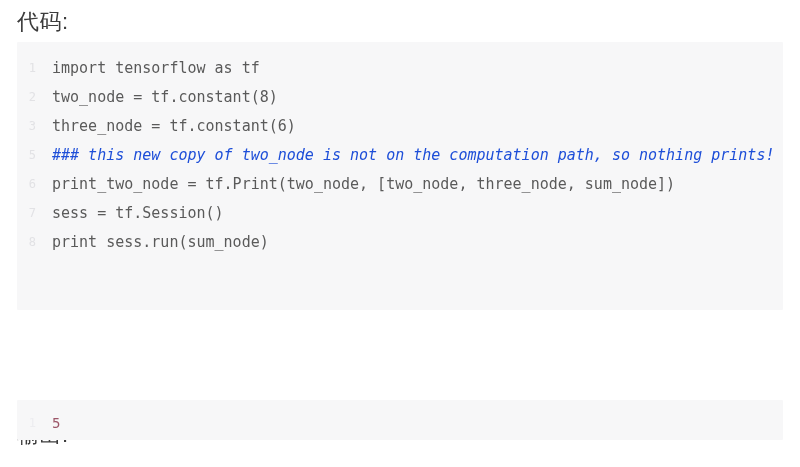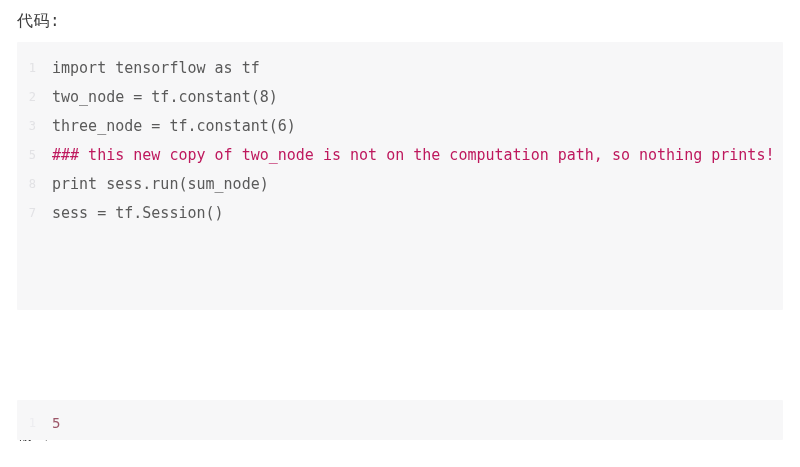--- a/index.html
+++ b/index.html
@@ -24,8 +24,8 @@
   .section-heading {
     position: absolute;
     left: 17px;
-    font-family: Liberation Mono, monospace;
-    font-size: 16px;
+    font-family: Liberation Sans, sans-serif;
+    font-size: 22px;
     line-height: 22px;
     color: #3c3c3c;
     letter-spacing: 0.5px;

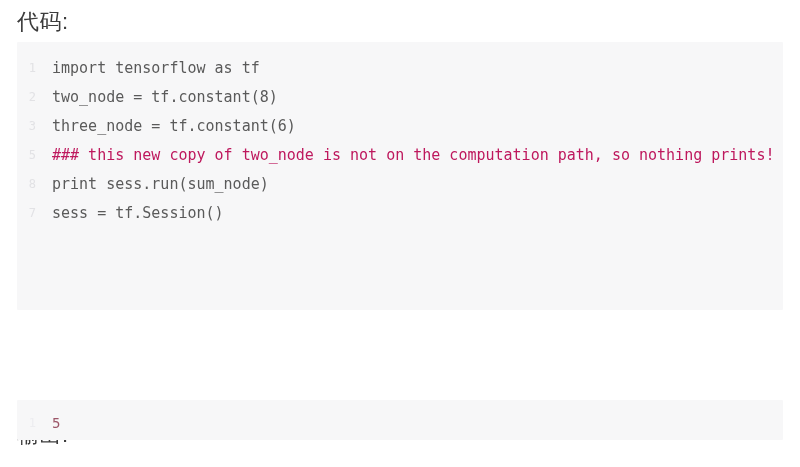--- a/index.html
+++ b/index.html
@@ -86,7 +86,8 @@
   }
 
   .code-text.comment {
-    color: #be185d;
+    color: #1d4ed8;
+    font-style: italic;
   }
 
   .code-text.value-number {

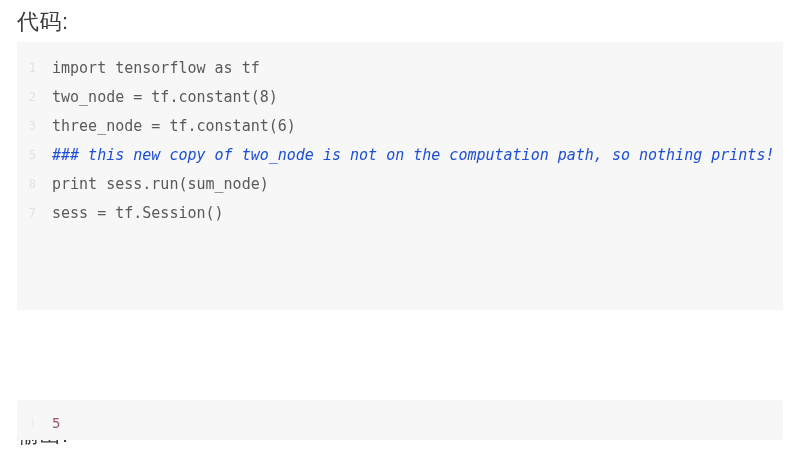--- a/index.html
+++ b/index.html
@@ -126,6 +126,10 @@
           <div class="code-text comment">### this new copy of two_node is not on the computation path, so nothing prints!</div>
         </div>
         <div class="code-row">
+          <div class="gutter">6</div>
+          <div class="code-text">print_two_node = tf.Print(two_node, [two_node, three_node, sum_node])</div>
+        </div>
+        <div class="code-row">
           <div class="gutter">8</div>
           <div class="code-text">print sess.run(sum_node)</div>
         </div>

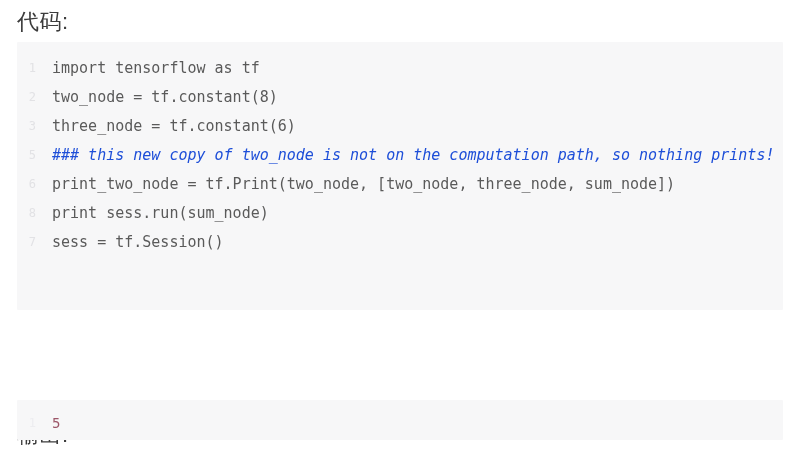--- a/index.html
+++ b/index.html
@@ -130,12 +130,12 @@
           <div class="code-text">print_two_node = tf.Print(two_node, [two_node, three_node, sum_node])</div>
         </div>
         <div class="code-row">
+          <div class="gutter">7</div>
+          <div class="code-text">sess = tf.Session()</div>
+        </div>
+        <div class="code-row">
           <div class="gutter">8</div>
           <div class="code-text">print sess.run(sum_node)</div>
-        </div>
-        <div class="code-row">
-          <div class="gutter">7</div>
-          <div class="code-text">sess = tf.Session()</div>
         </div>
       </div>
   </div>

